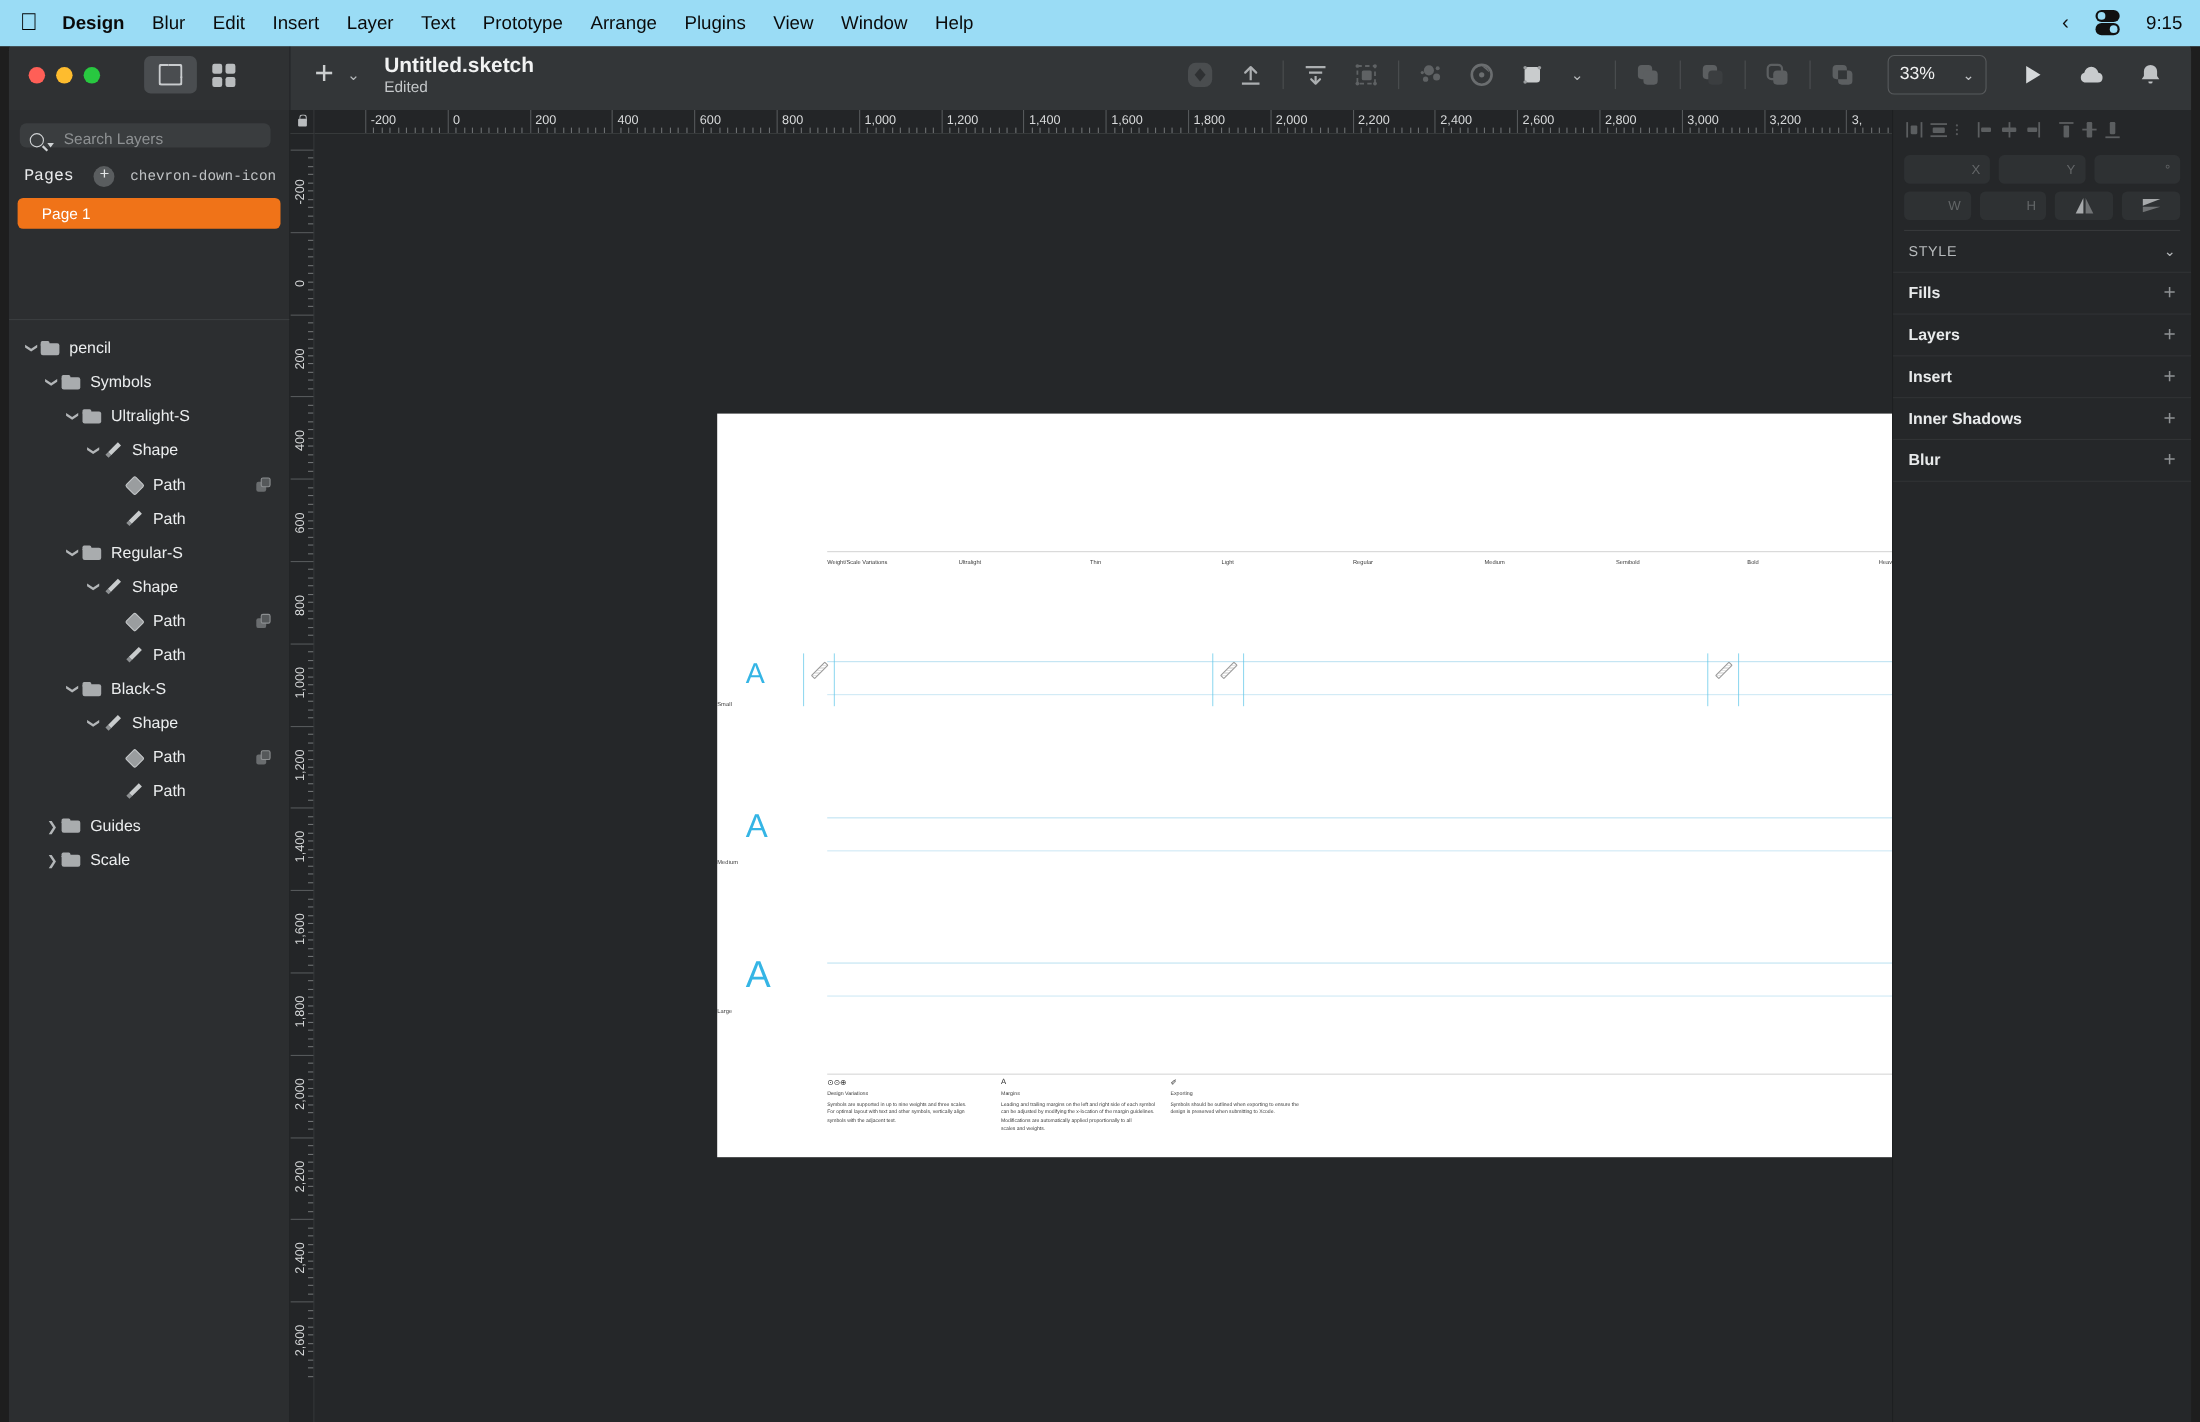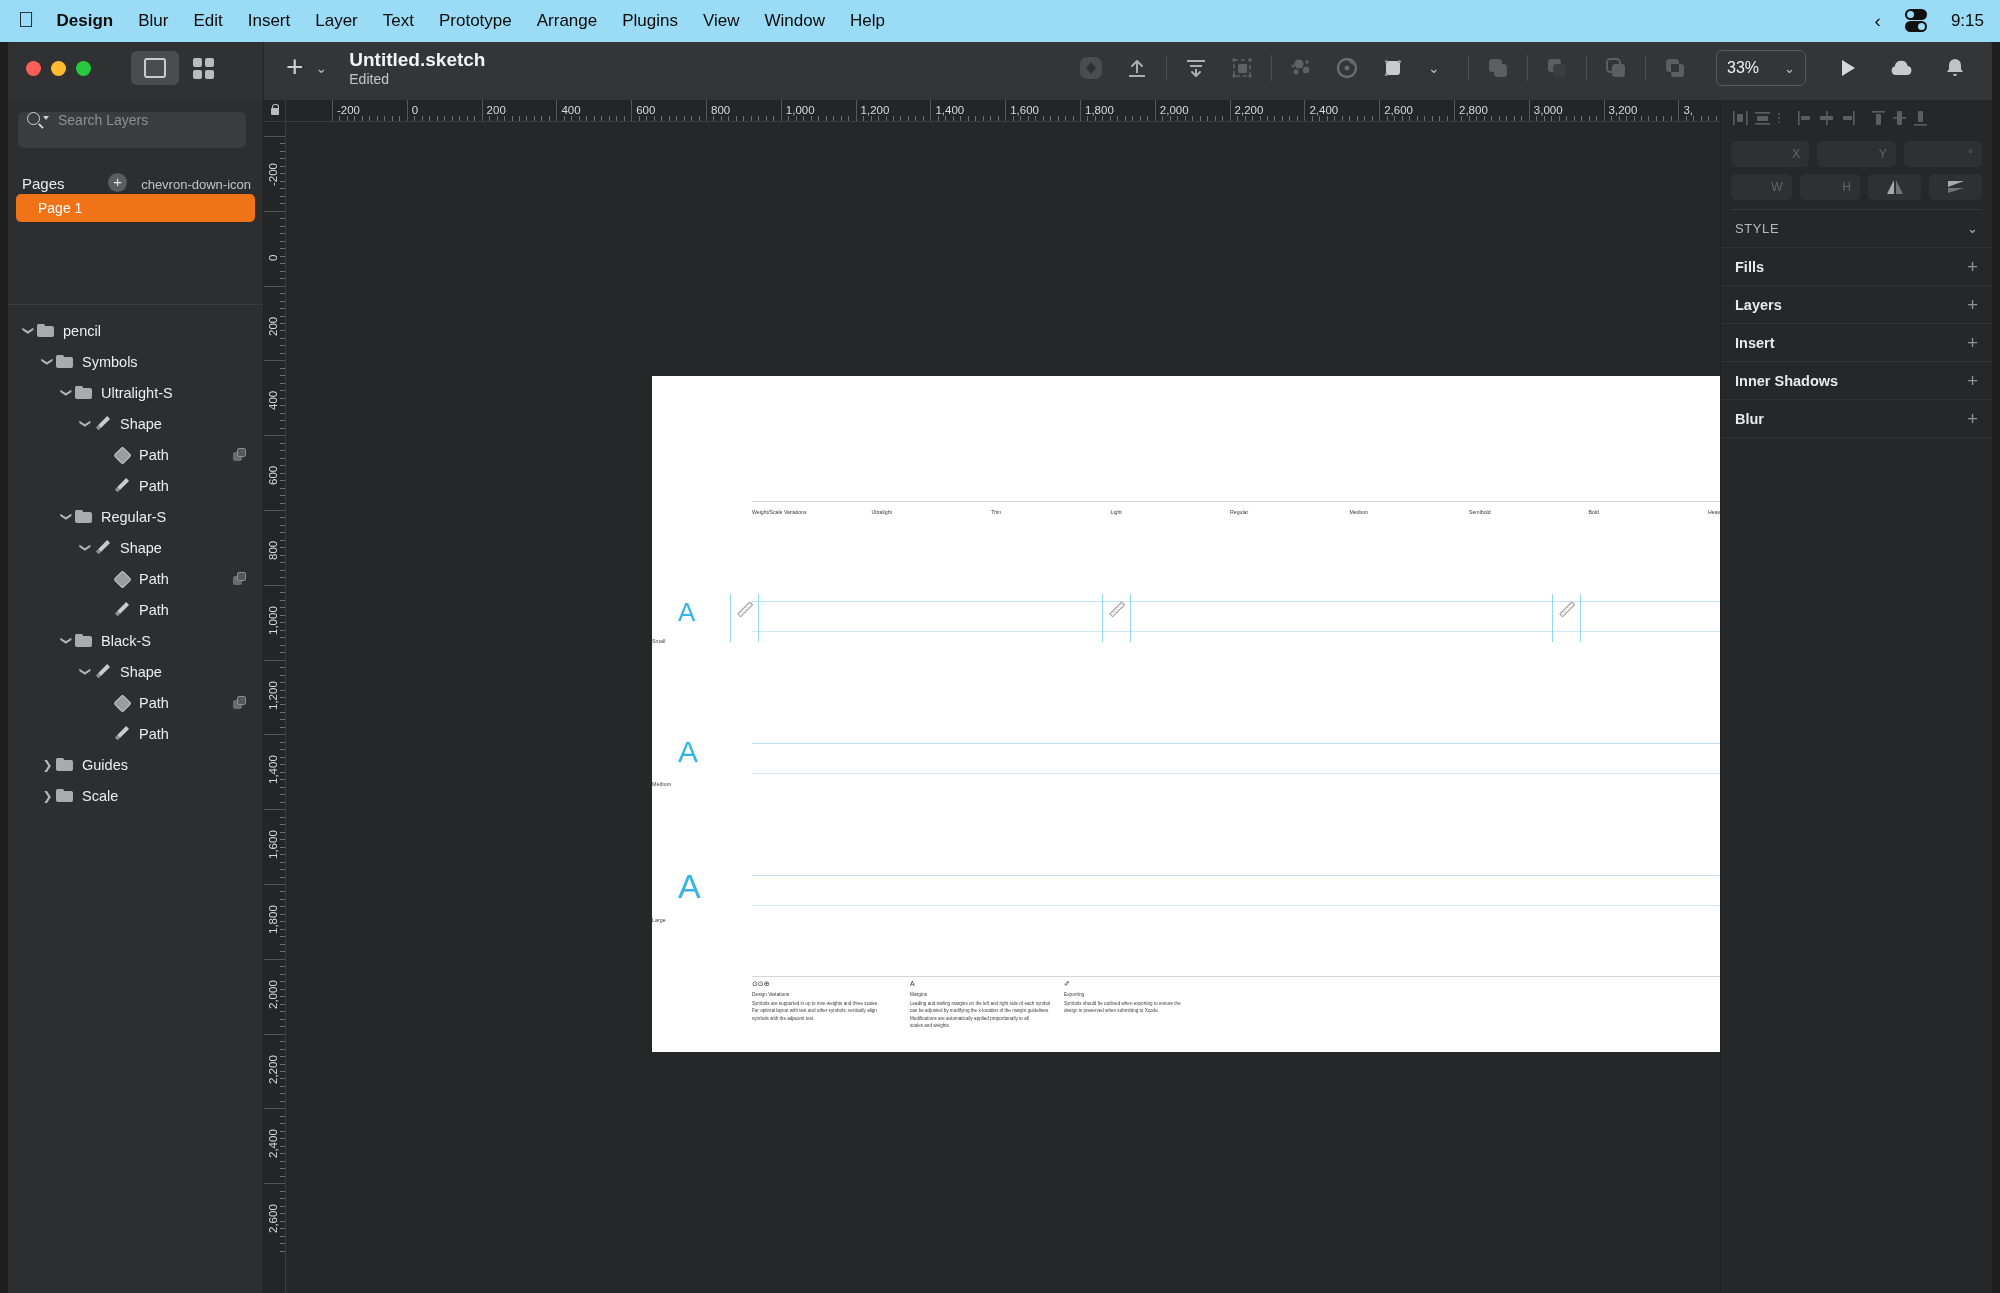--- a/index.html
+++ b/index.html
@@ -133,9 +133,9 @@
     border-right: 1px solid #1f2123;
   }
   #searchbar {
-    margin: 12px 17px 0 10px; height: 36px;
+    margin: 12px 17px 0 10px; height: 22px;
     background: #3a3d3f; border-radius: 6px;
-    display: flex; align-items: flex-start; padding: 0 9px;
+    display: flex; align-items: flex-end; padding: 0 9px;
   }
   .mag { width: 13px; height: 13px; border: 1.8px solid #d0d3d5; border-radius: 50%; position: relative; flex: none;}
   .mag:after { content:''; position:absolute; right:-5px; bottom:-3px; width: 6px; height: 1.8px; background:#d0d3d5; transform: rotate(45deg); }

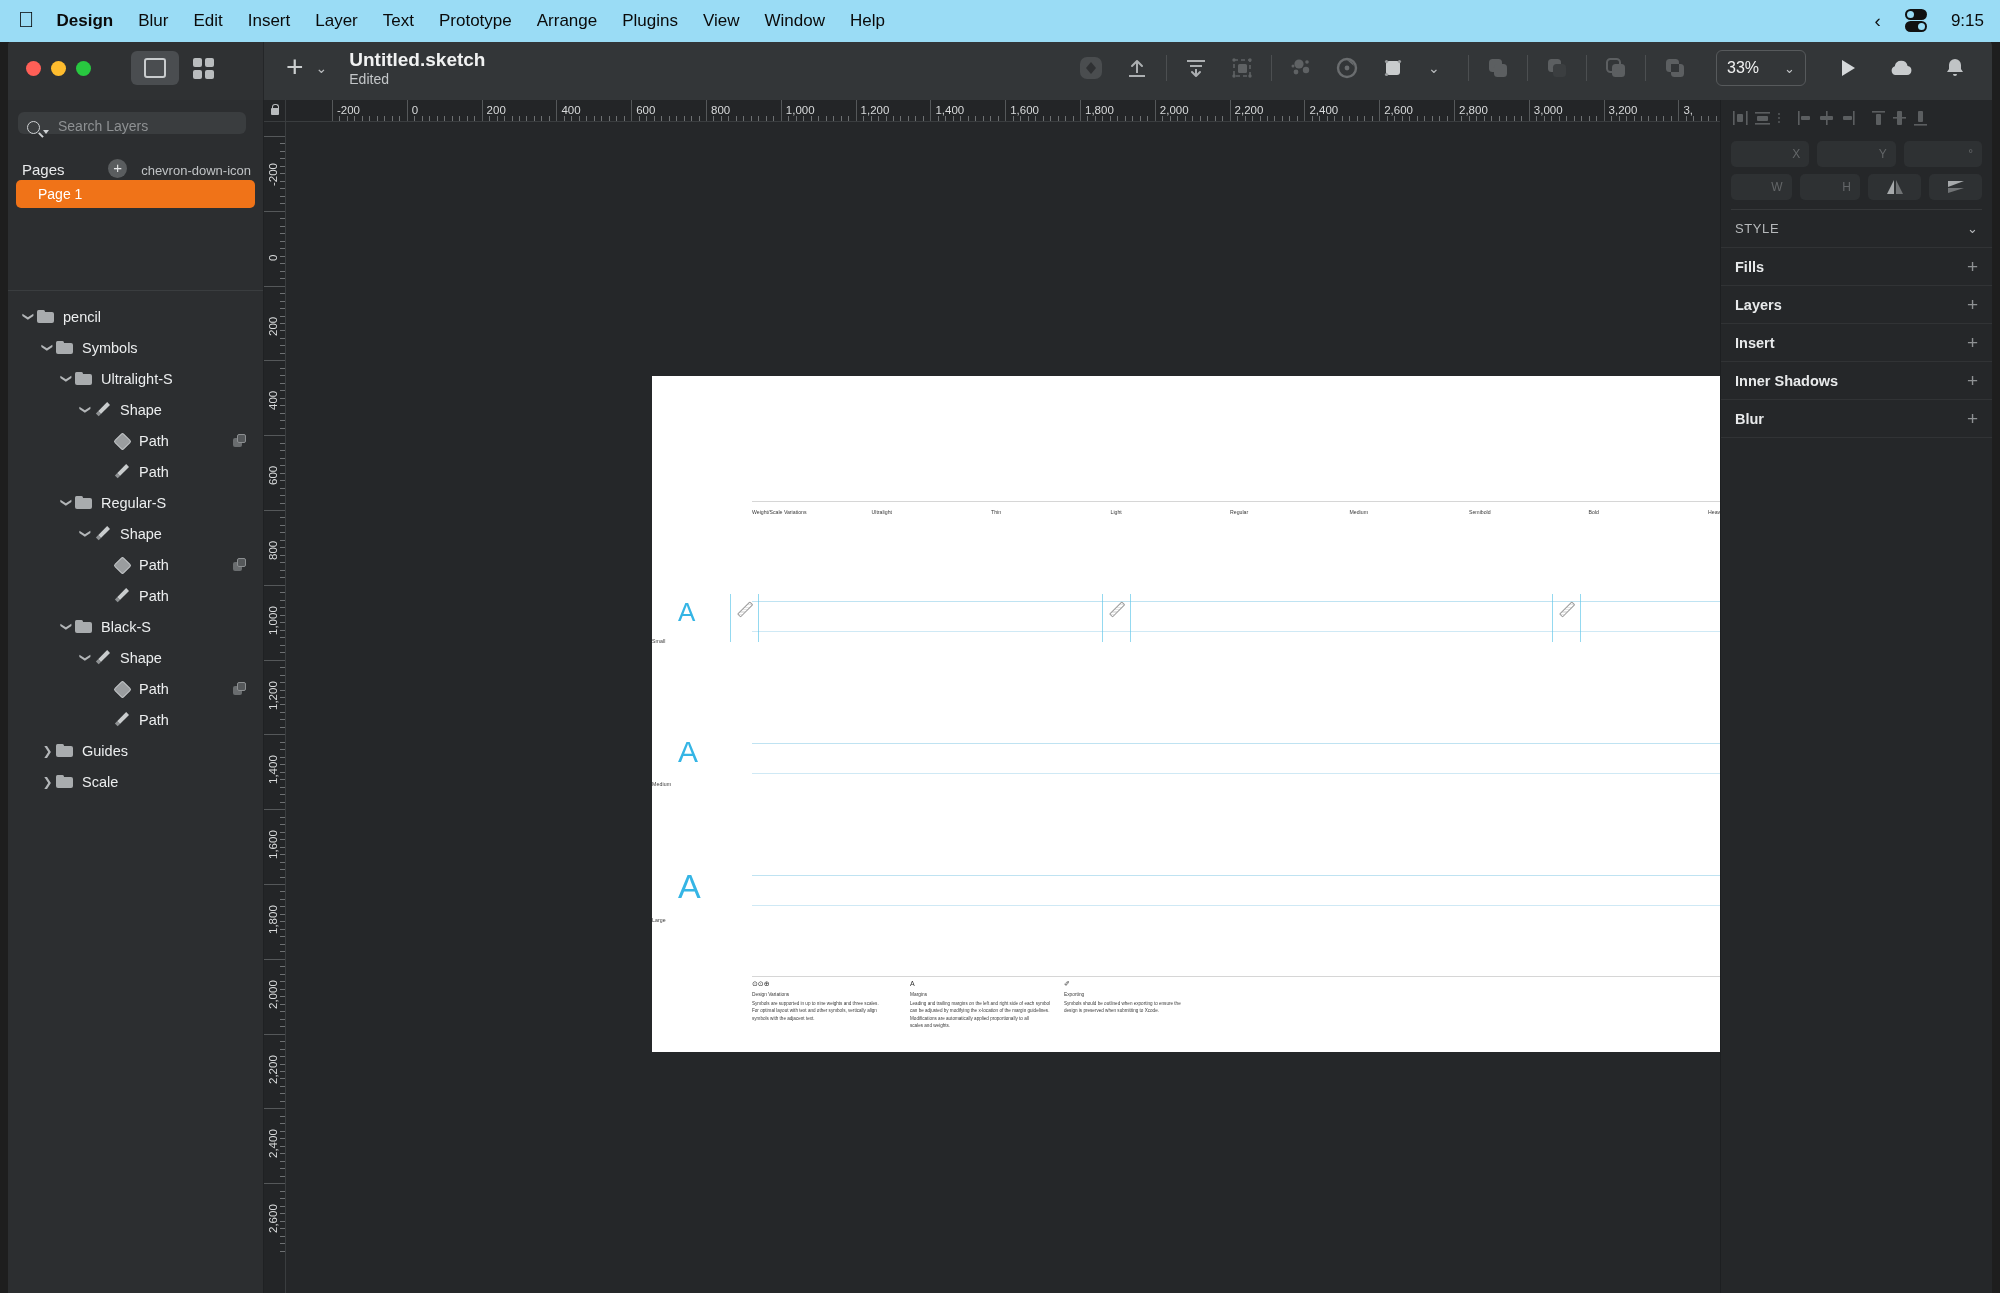--- a/index.html
+++ b/index.html
@@ -148,8 +148,8 @@
   #searchbar input::placeholder { color: #8e9193; }
 
   .pages-hdr {
-    display: flex; align-items: flex-end; height: 36px;
-    padding: 0 12px 0 14px; margin-top: 8px;
+    display: flex; align-items: center; height: 36px;
+    padding: 0 12px 0 14px; margin-top: 8px; font-family: Liberation Mono, monospace;
   }
   .pages-hdr .t { font-size: 15px; color: #e9eaeb; flex: 1; }
   .circ-plus {

